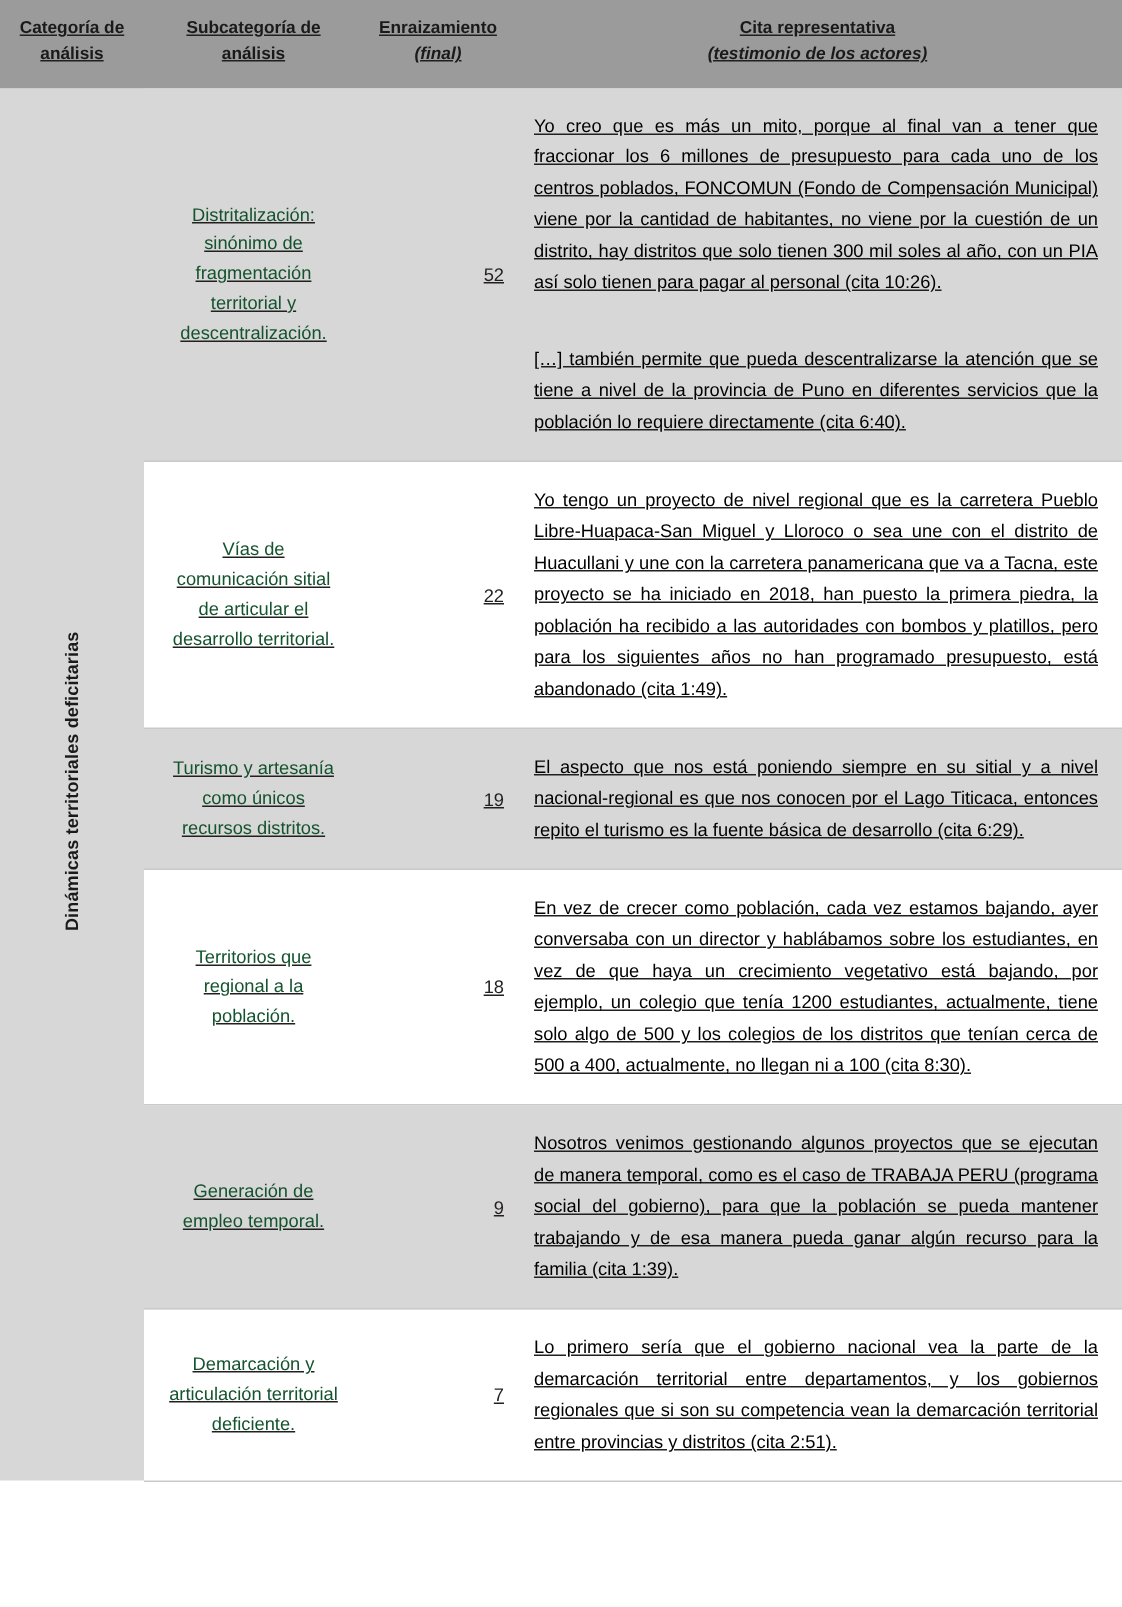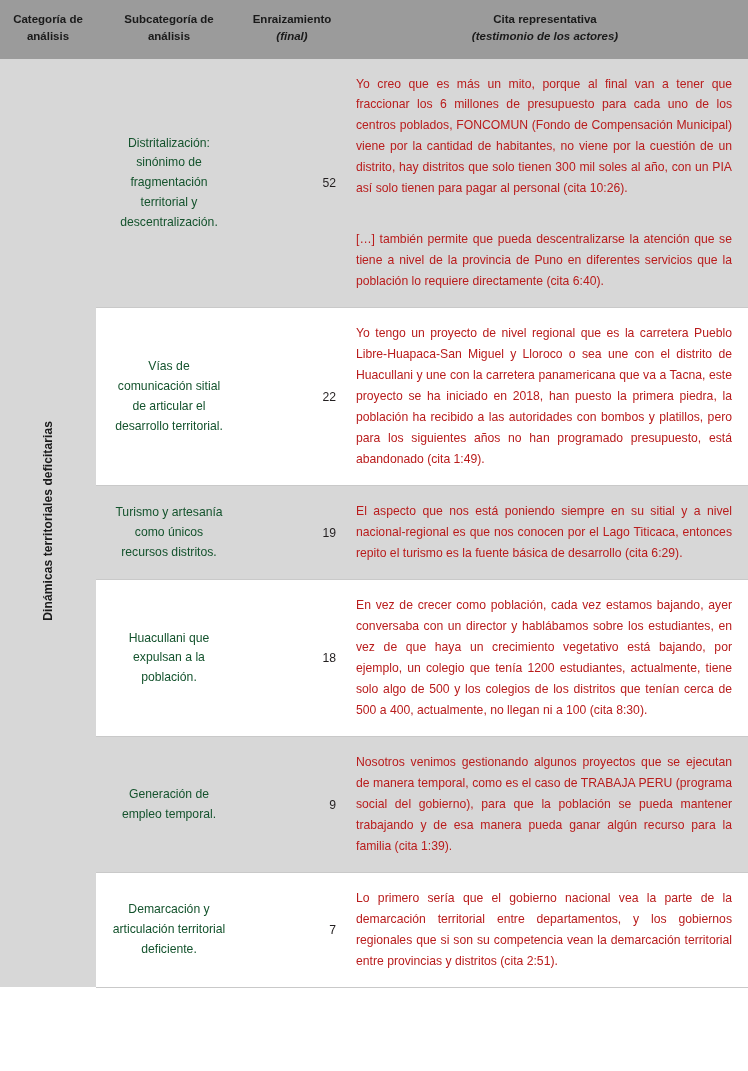--- a/index.html
+++ b/index.html
@@ -27,6 +27,7 @@
     width: 748px;
     border-collapse: collapse;
     table-layout: fixed;
+    text-decoration: underline;
   }
 
   

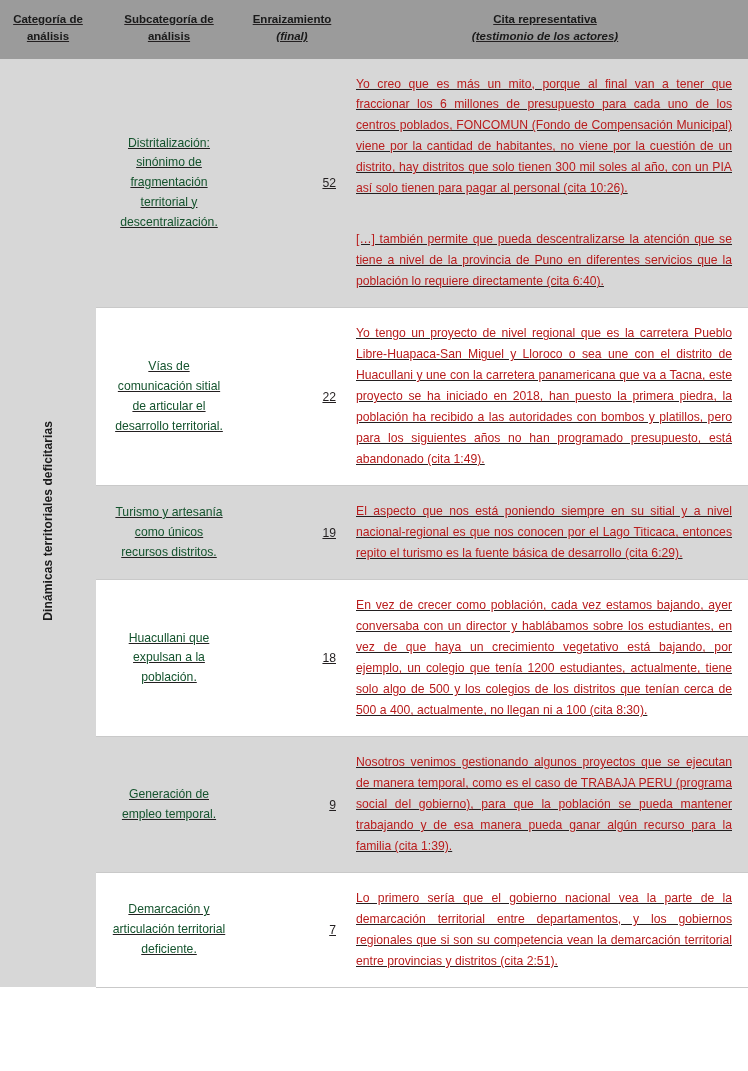--- a/index.html
+++ b/index.html
@@ -103,7 +103,7 @@
     font-size: 12.2px;
     line-height: 1.72;
     padding: 15px 16px 15px 14px;
-    color: #b91c1c;
+    color: #000000;
   }
   td.quote-cell p {
     margin: 0;

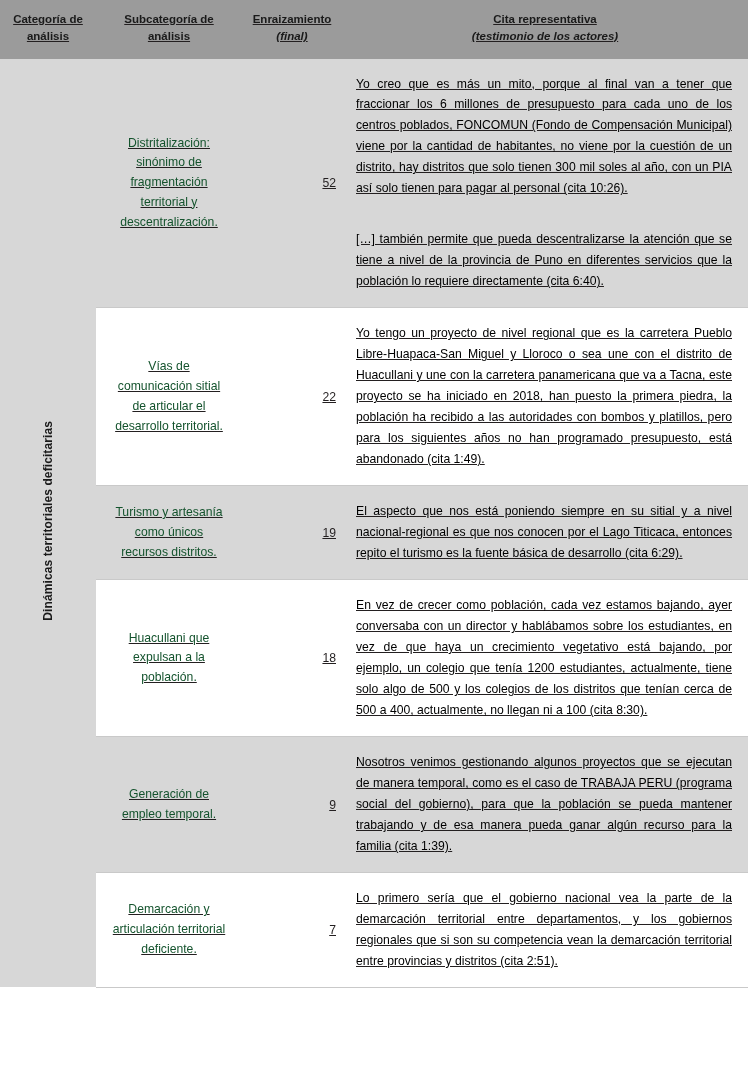--- a/index.html
+++ b/index.html
@@ -195,7 +195,7 @@
         </td>
       </tr>
       <tr class="shade-white rowsep">
-        <td class="sub-cell">Huacullani que expulsan a la población.</td>
+        <td class="sub-cell">Territorios que regional a la población.</td>
         <td class="num-cell">18</td>
         <td class="quote-cell">
           <p>En vez de crecer como población, cada vez estamos bajando, ayer conversaba con un director y hablábamos sobre los estudiantes, en vez de que haya un crecimiento vegetativo está bajando, por ejemplo, un colegio que tenía 1200 estudiantes, actualmente, tiene solo algo de 500 y los colegios de los distritos que tenían cerca de 500 a 400, actualmente, no llegan ni a 100 (cita 8:30).</p>

